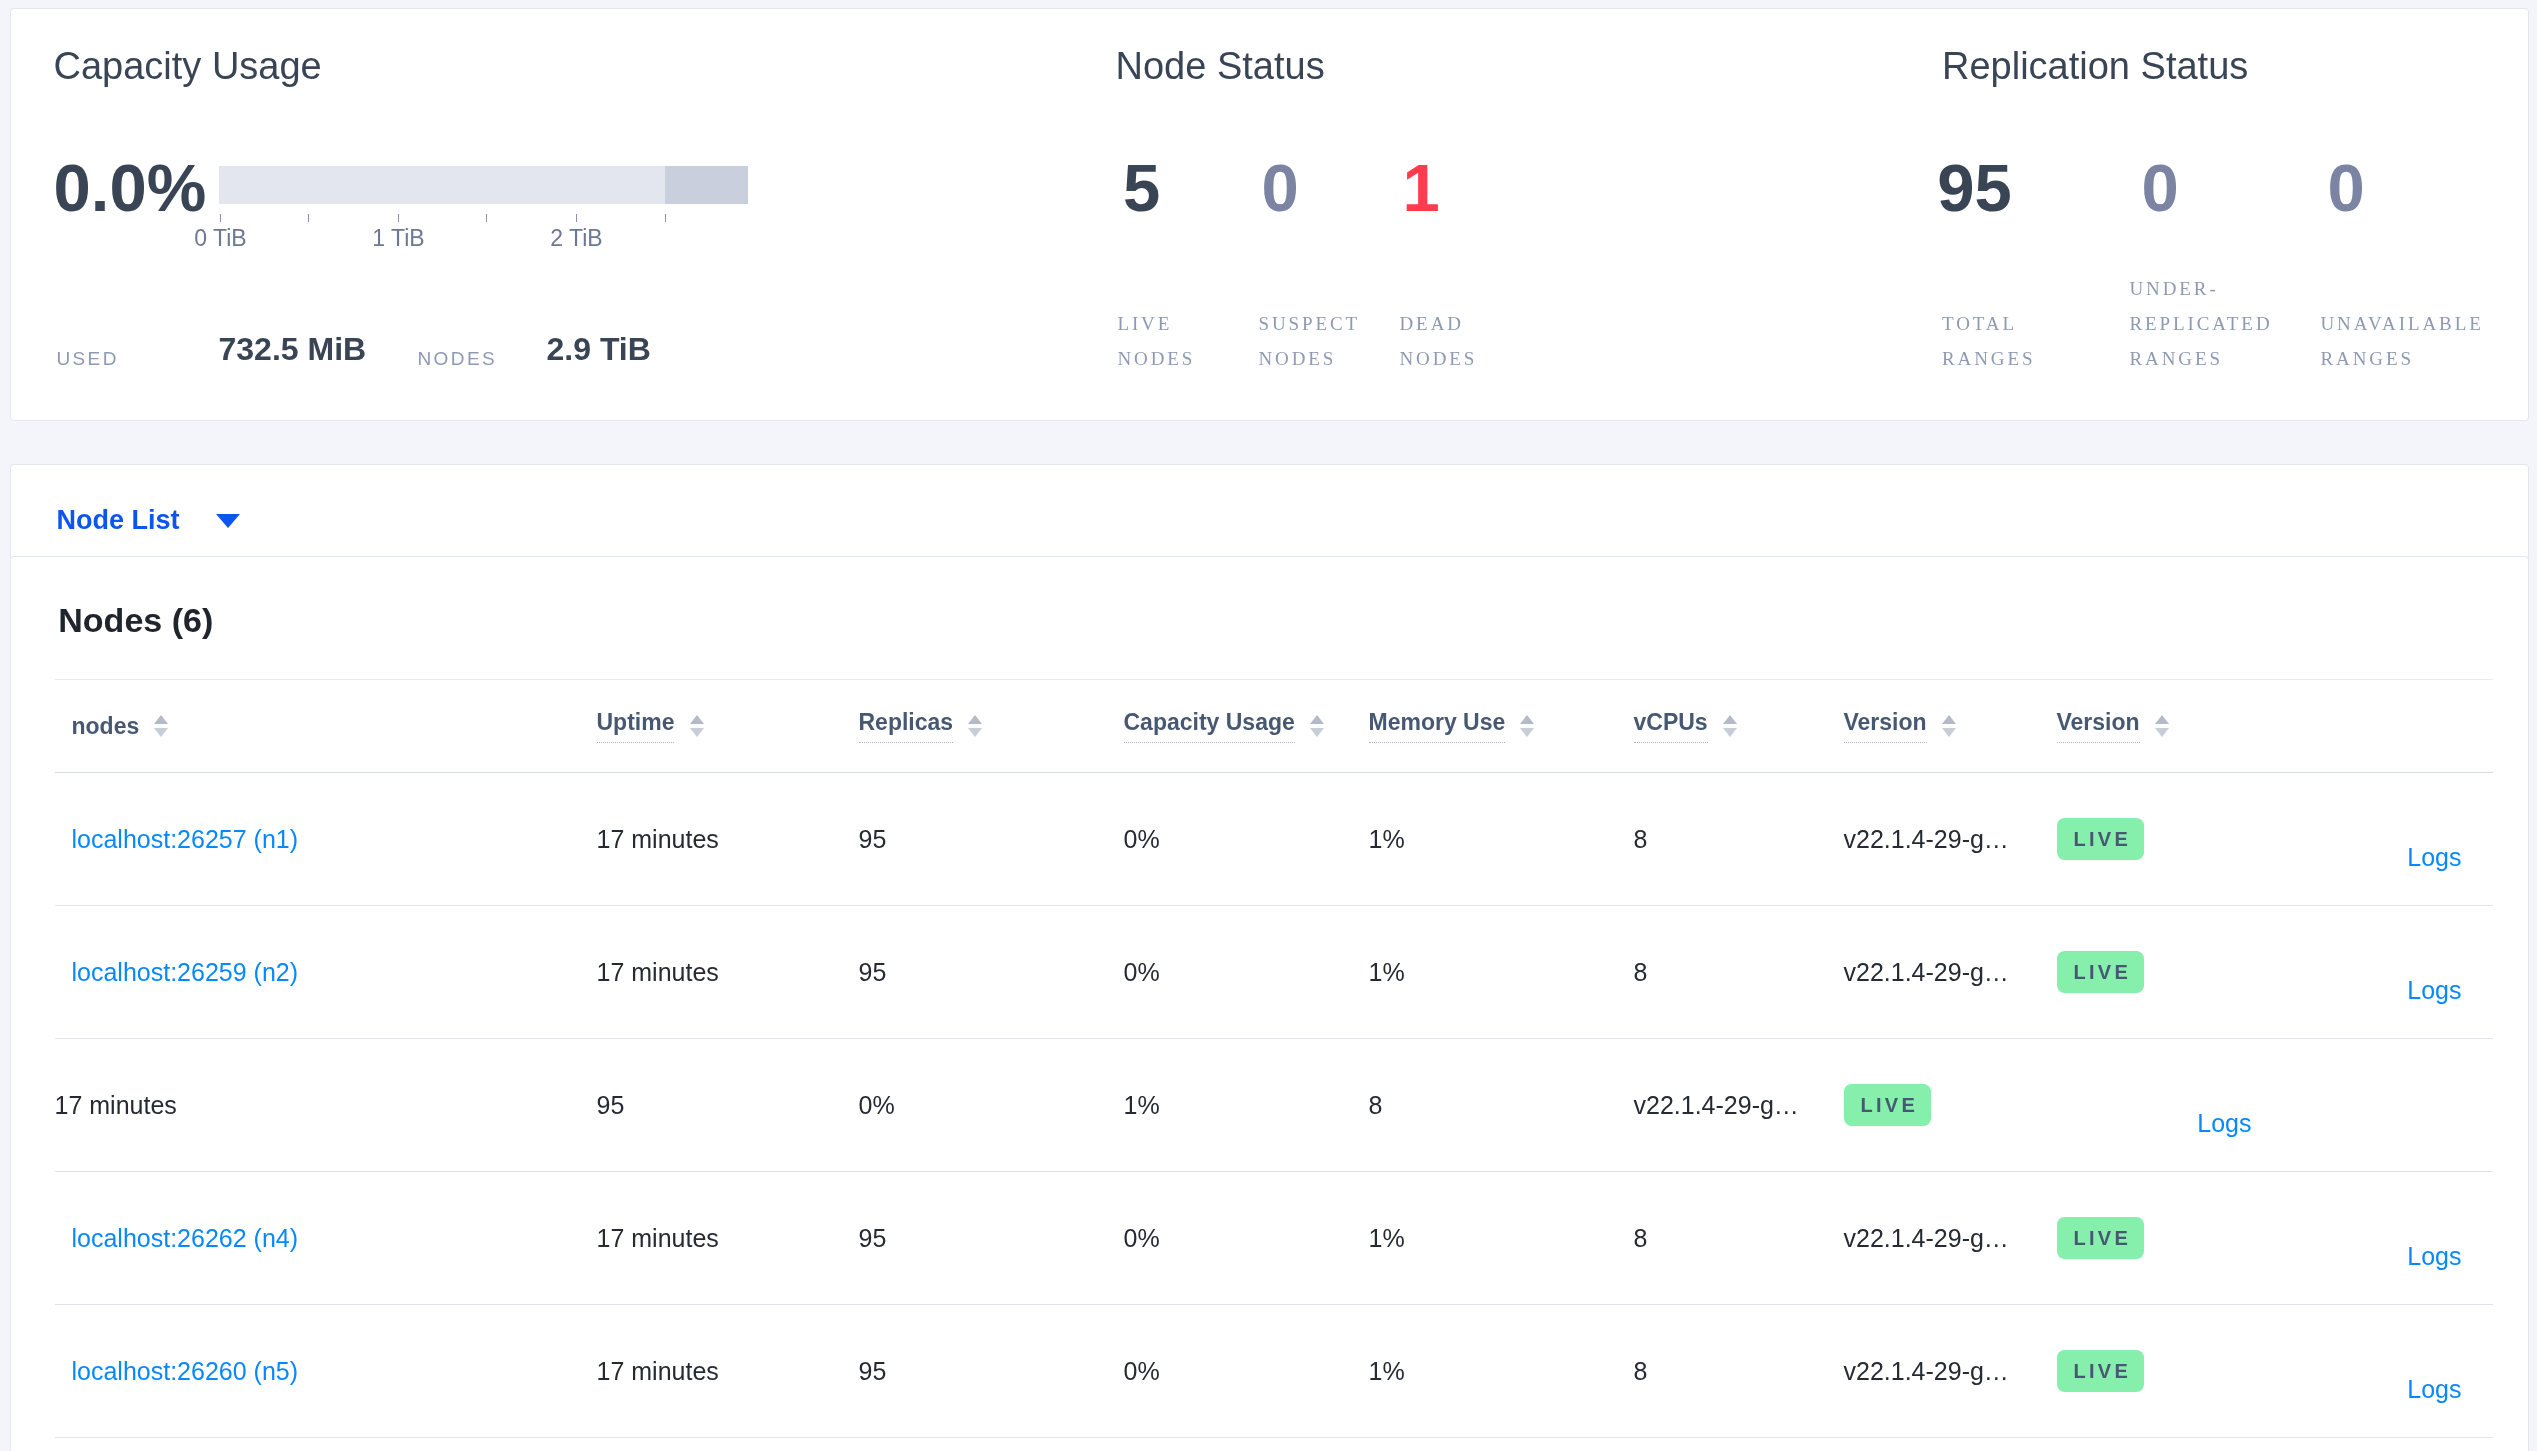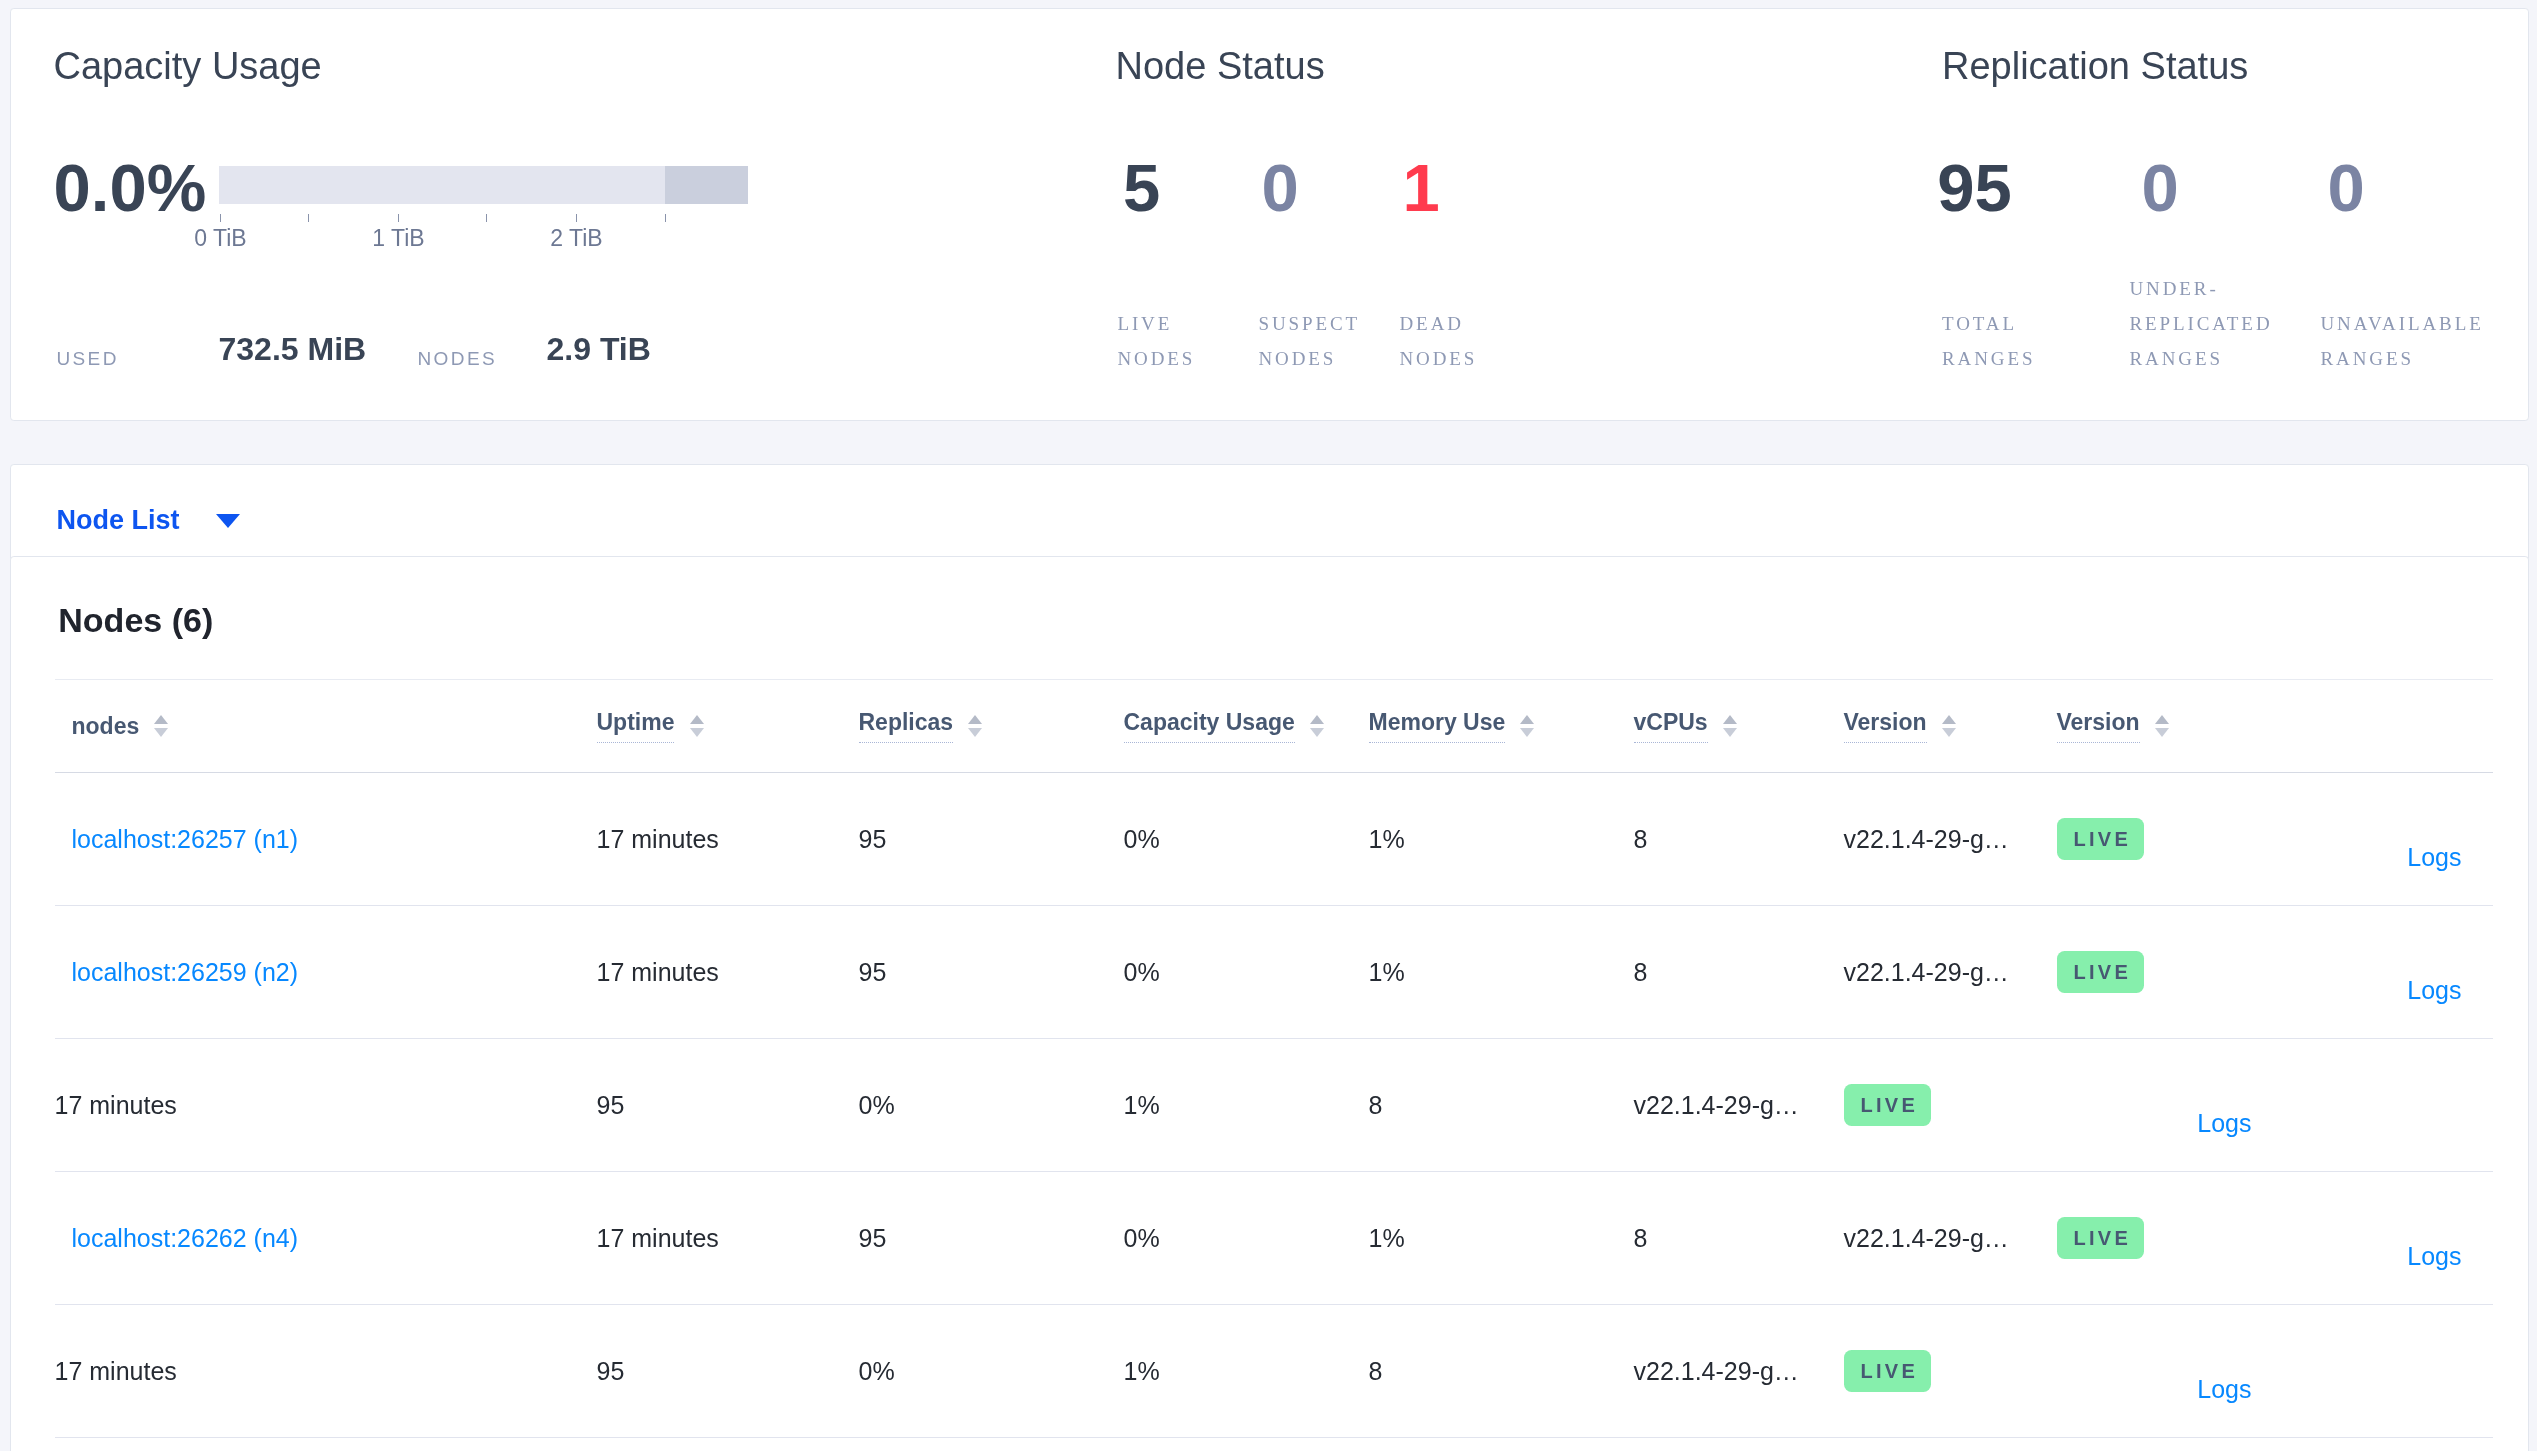--- a/index.html
+++ b/index.html
@@ -231,6 +231,7 @@
     </div>
 
     <div class="grid-row trow">
+      <div class="cell-first"><a class="link">localhost:26260 (n5)</a></div>
       <div>17 minutes</div>
       <div>95</div>
       <div>0%</div>

